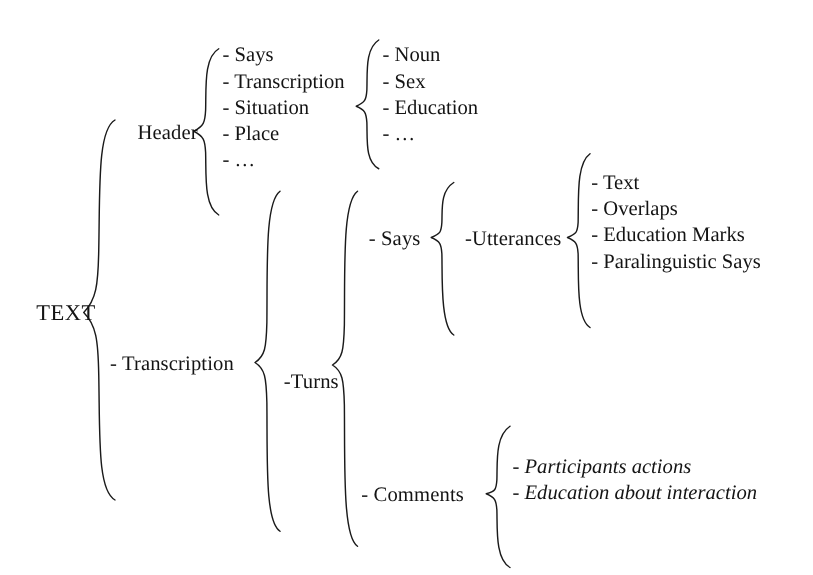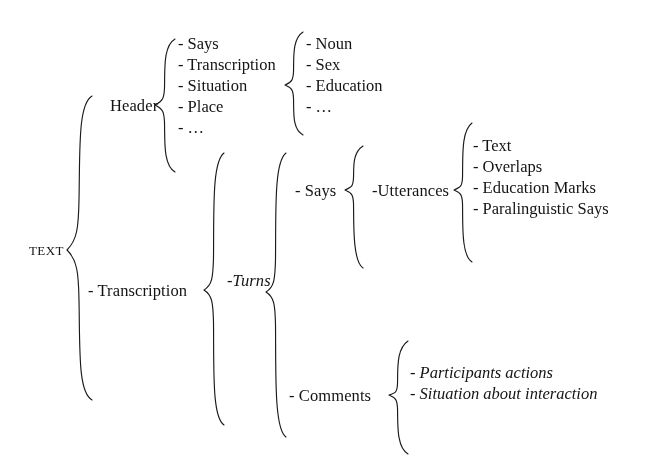--- a/index.html
+++ b/index.html
@@ -33,7 +33,7 @@
     letter-spacing: 0.1px;
   }
   .lbl.root {
-    font-size: 13px;
+    font-size: 18px;
     letter-spacing: 0.4px;
   }
   .list {

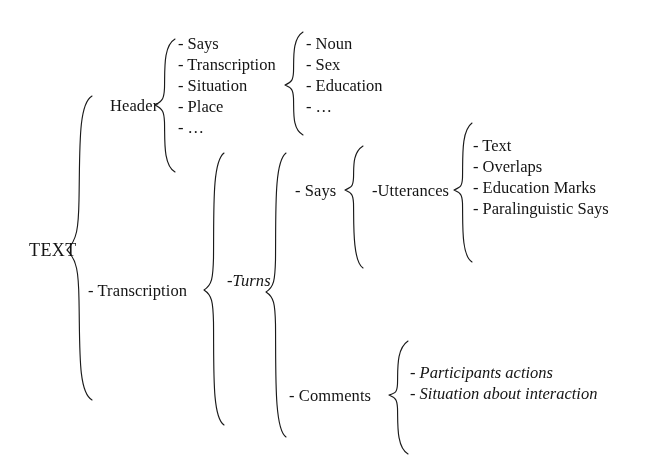--- a/index.html
+++ b/index.html
@@ -112,7 +112,7 @@
 
   <div class="lbl" style="left:88px; top:280px;">- Transcription</div>
 
-  <div class="lbl" style="left:227px; top:270px;font-style:italic;">-Turns</div>
+  <div class="lbl" style="left:227px; top:294px;">-Turns</div>
 
   <div class="lbl" style="left:295px; top:180px;">- Says</div>
 

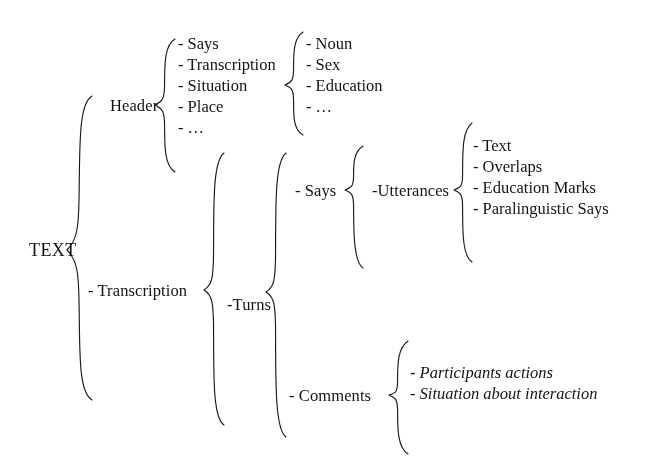--- a/index.html
+++ b/index.html
@@ -144,7 +144,7 @@
 
   <div class="list" style="left:410px; top:362px;font-style:italic;">
     <div class="item">- Participants actions</div>
-    <div class="item">- Situation about interaction</div>
+    <div class="item">- Education about interaction</div>
   </div>
 
 </div>

